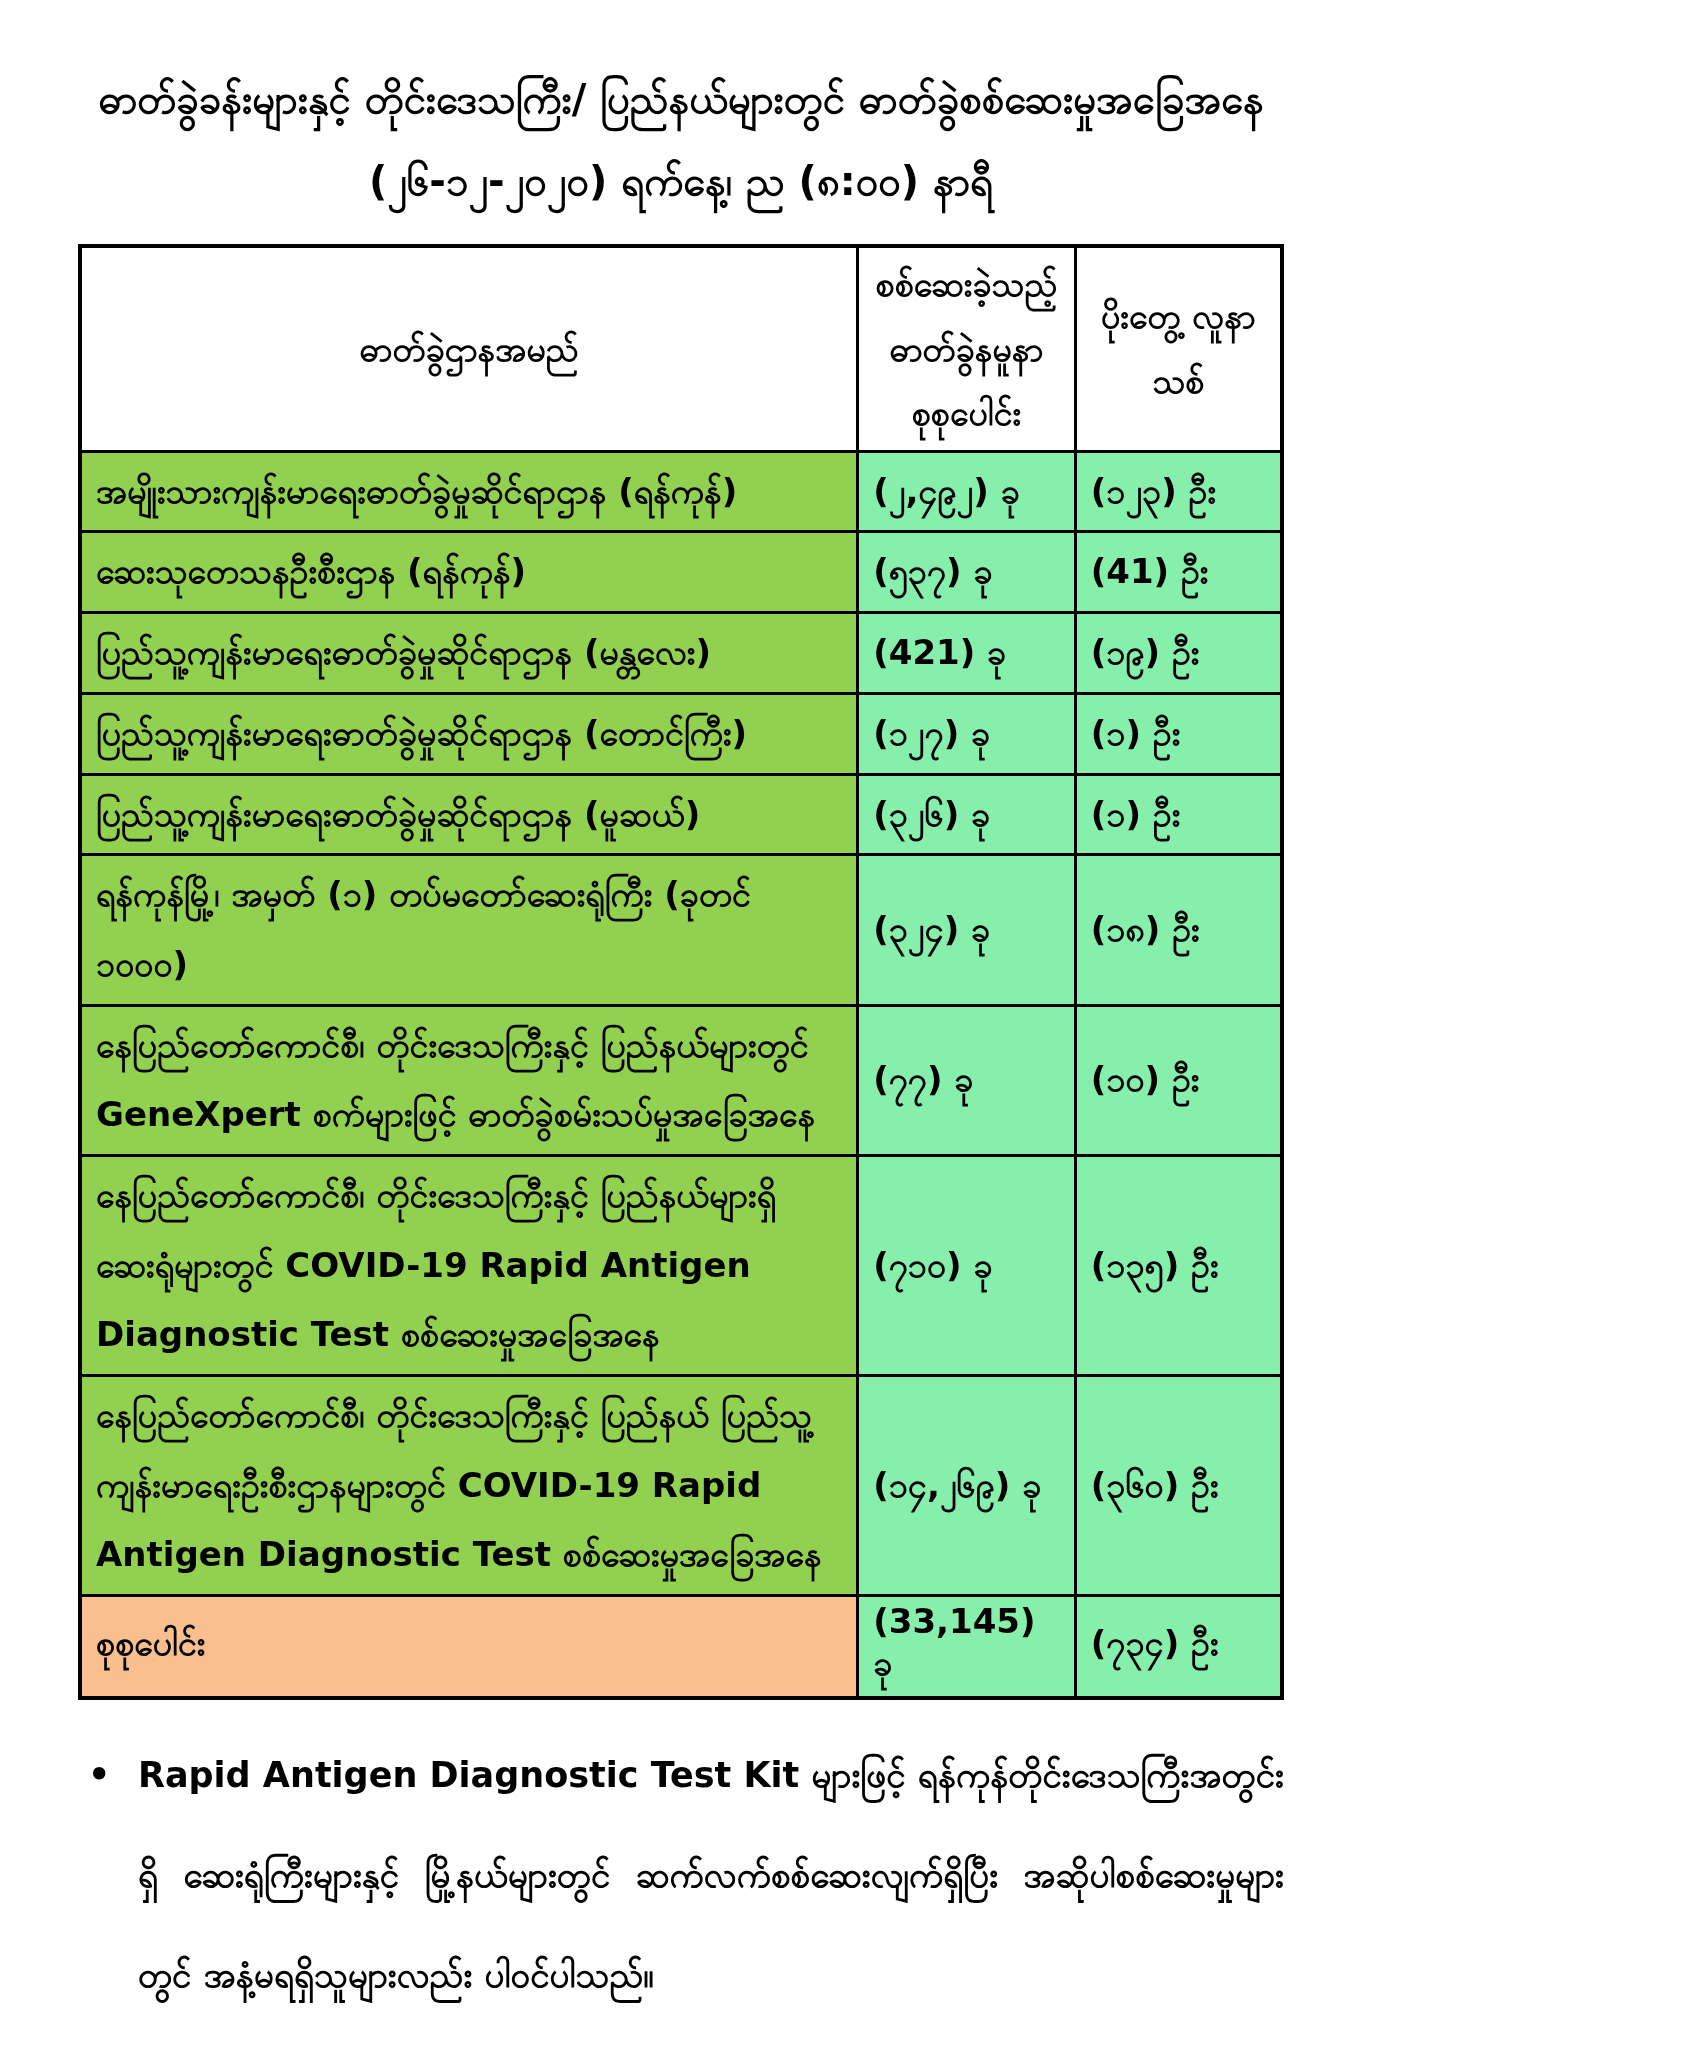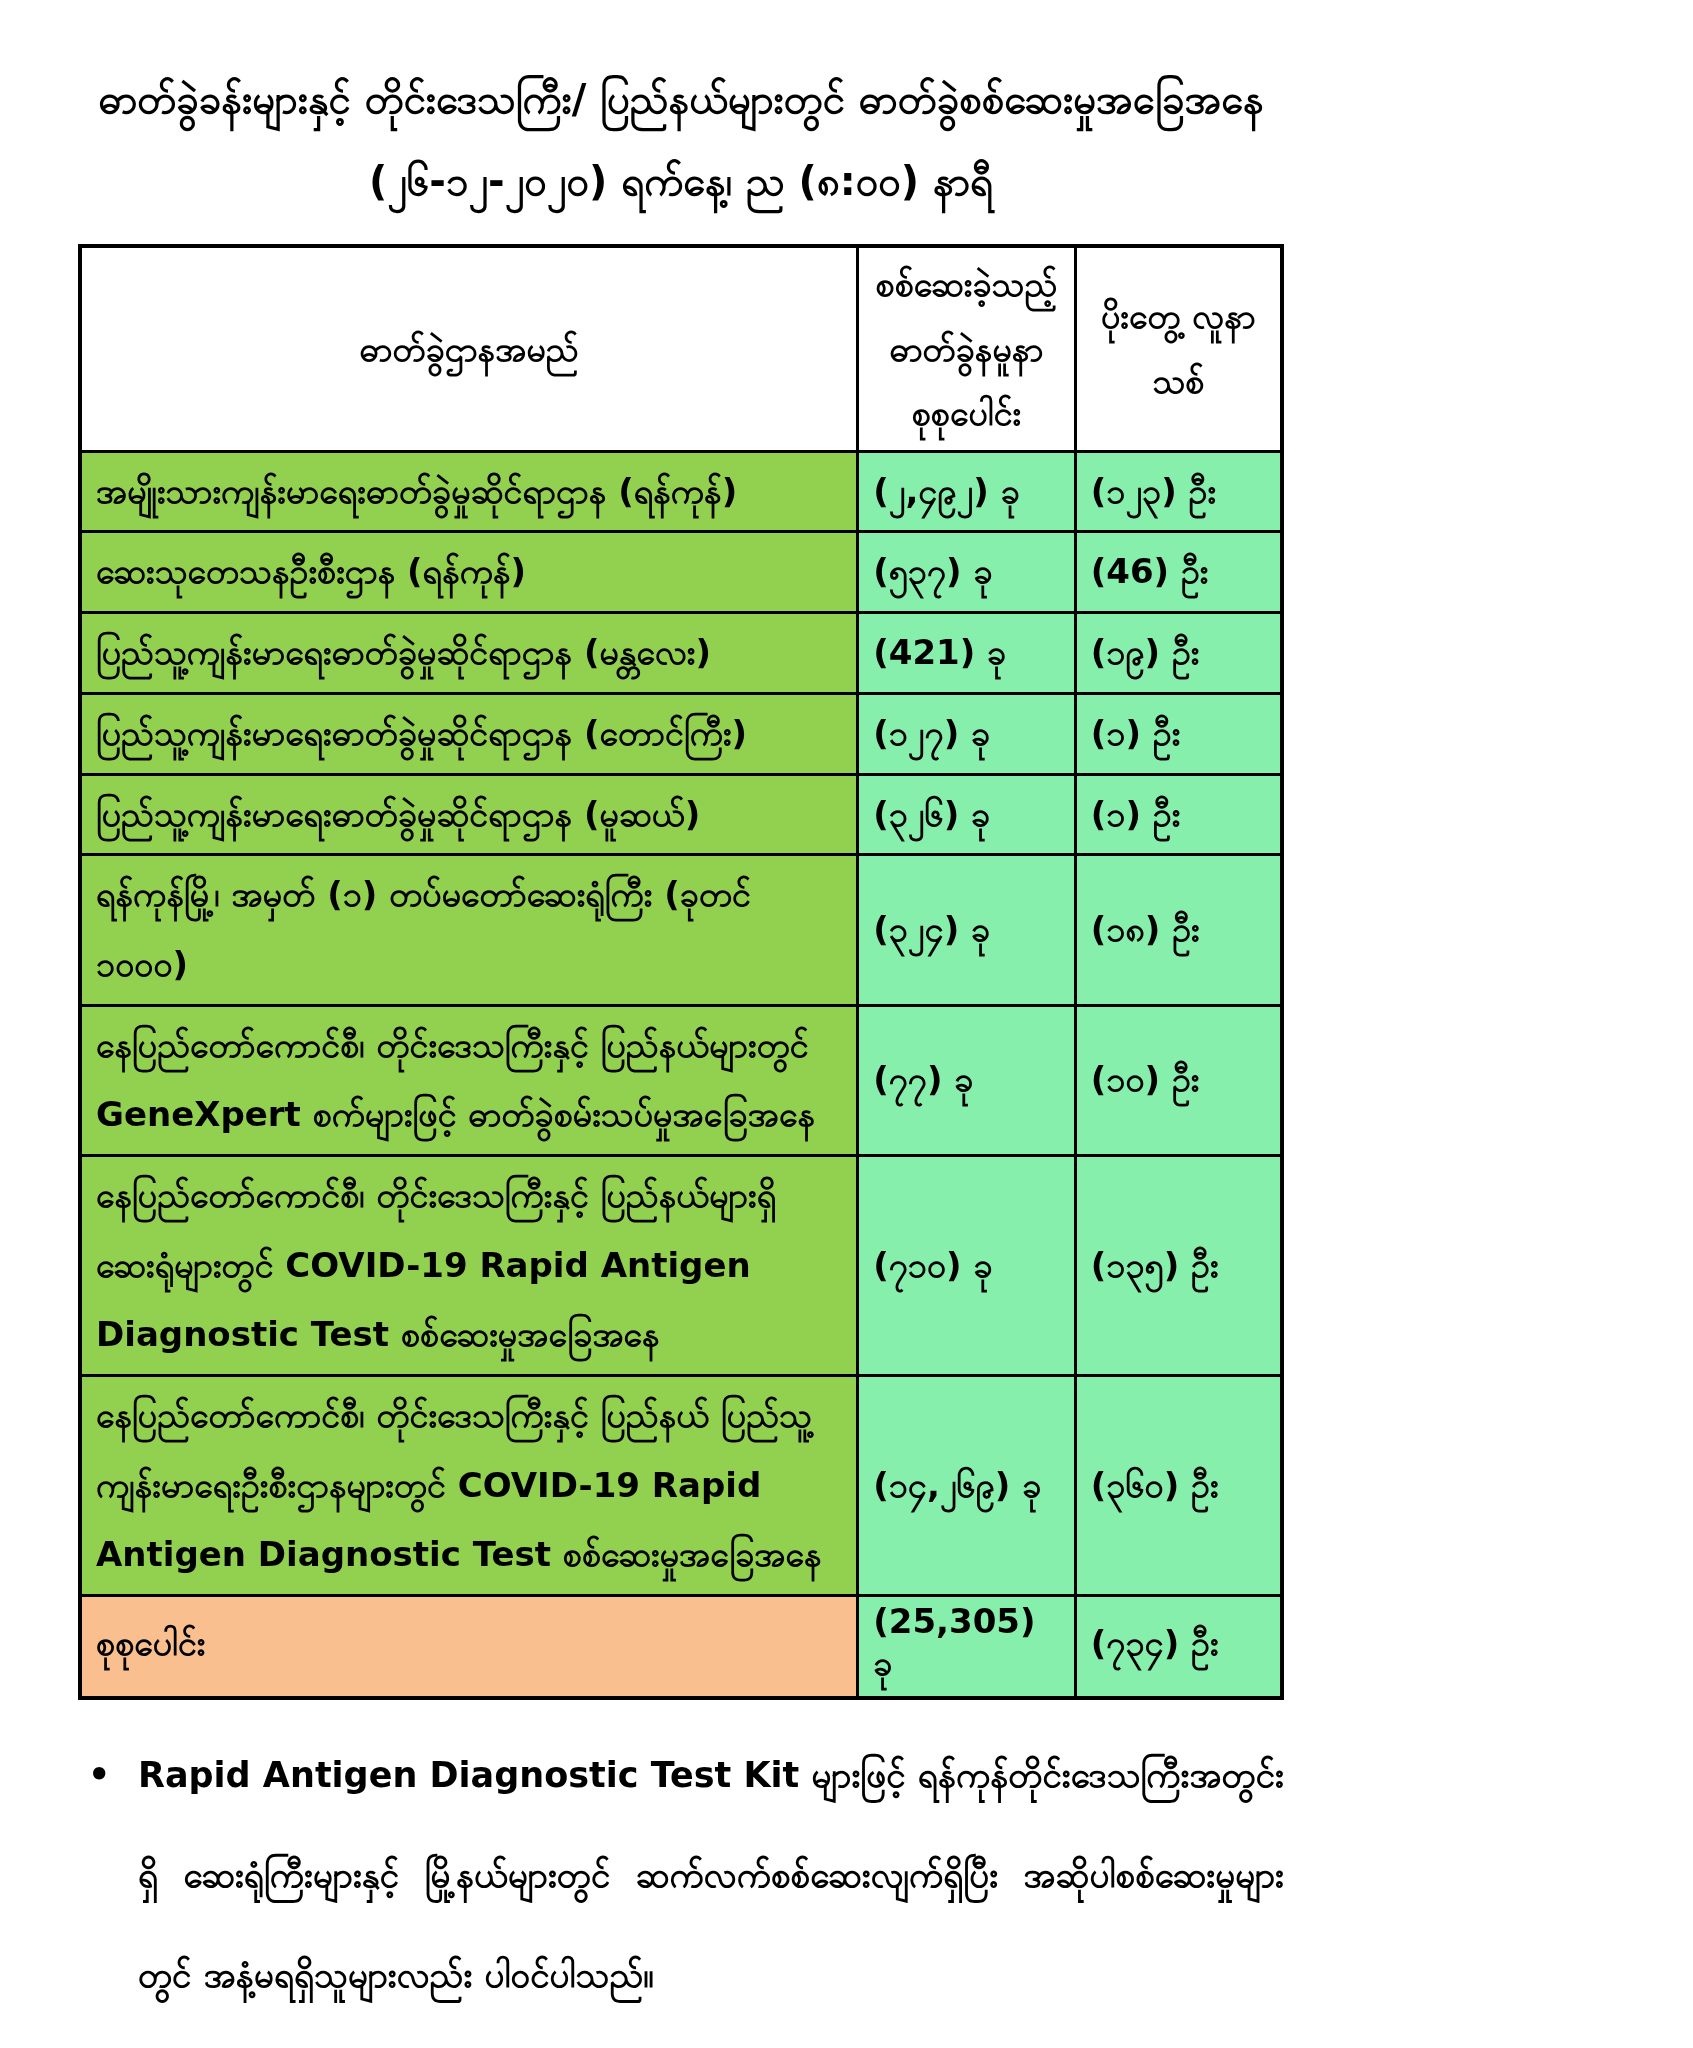--- a/index.html
+++ b/index.html
@@ -105,7 +105,7 @@
         <tr>
           <td class="name-cell">ဆေးသုတေသနဦးစီးဌာန (ရန်ကုန်)</td>
           <td class="num-cell">(၅၃၇) ခု</td>
-          <td class="num-cell">(46) ဦး</td>
+          <td class="num-cell">(41) ဦး</td>
         </tr>
         <tr>
           <td class="name-cell">ပြည်သူ့ကျန်းမာရေးဓာတ်ခွဲမှုဆိုင်ရာဌာန (မန္တလေး)</td>

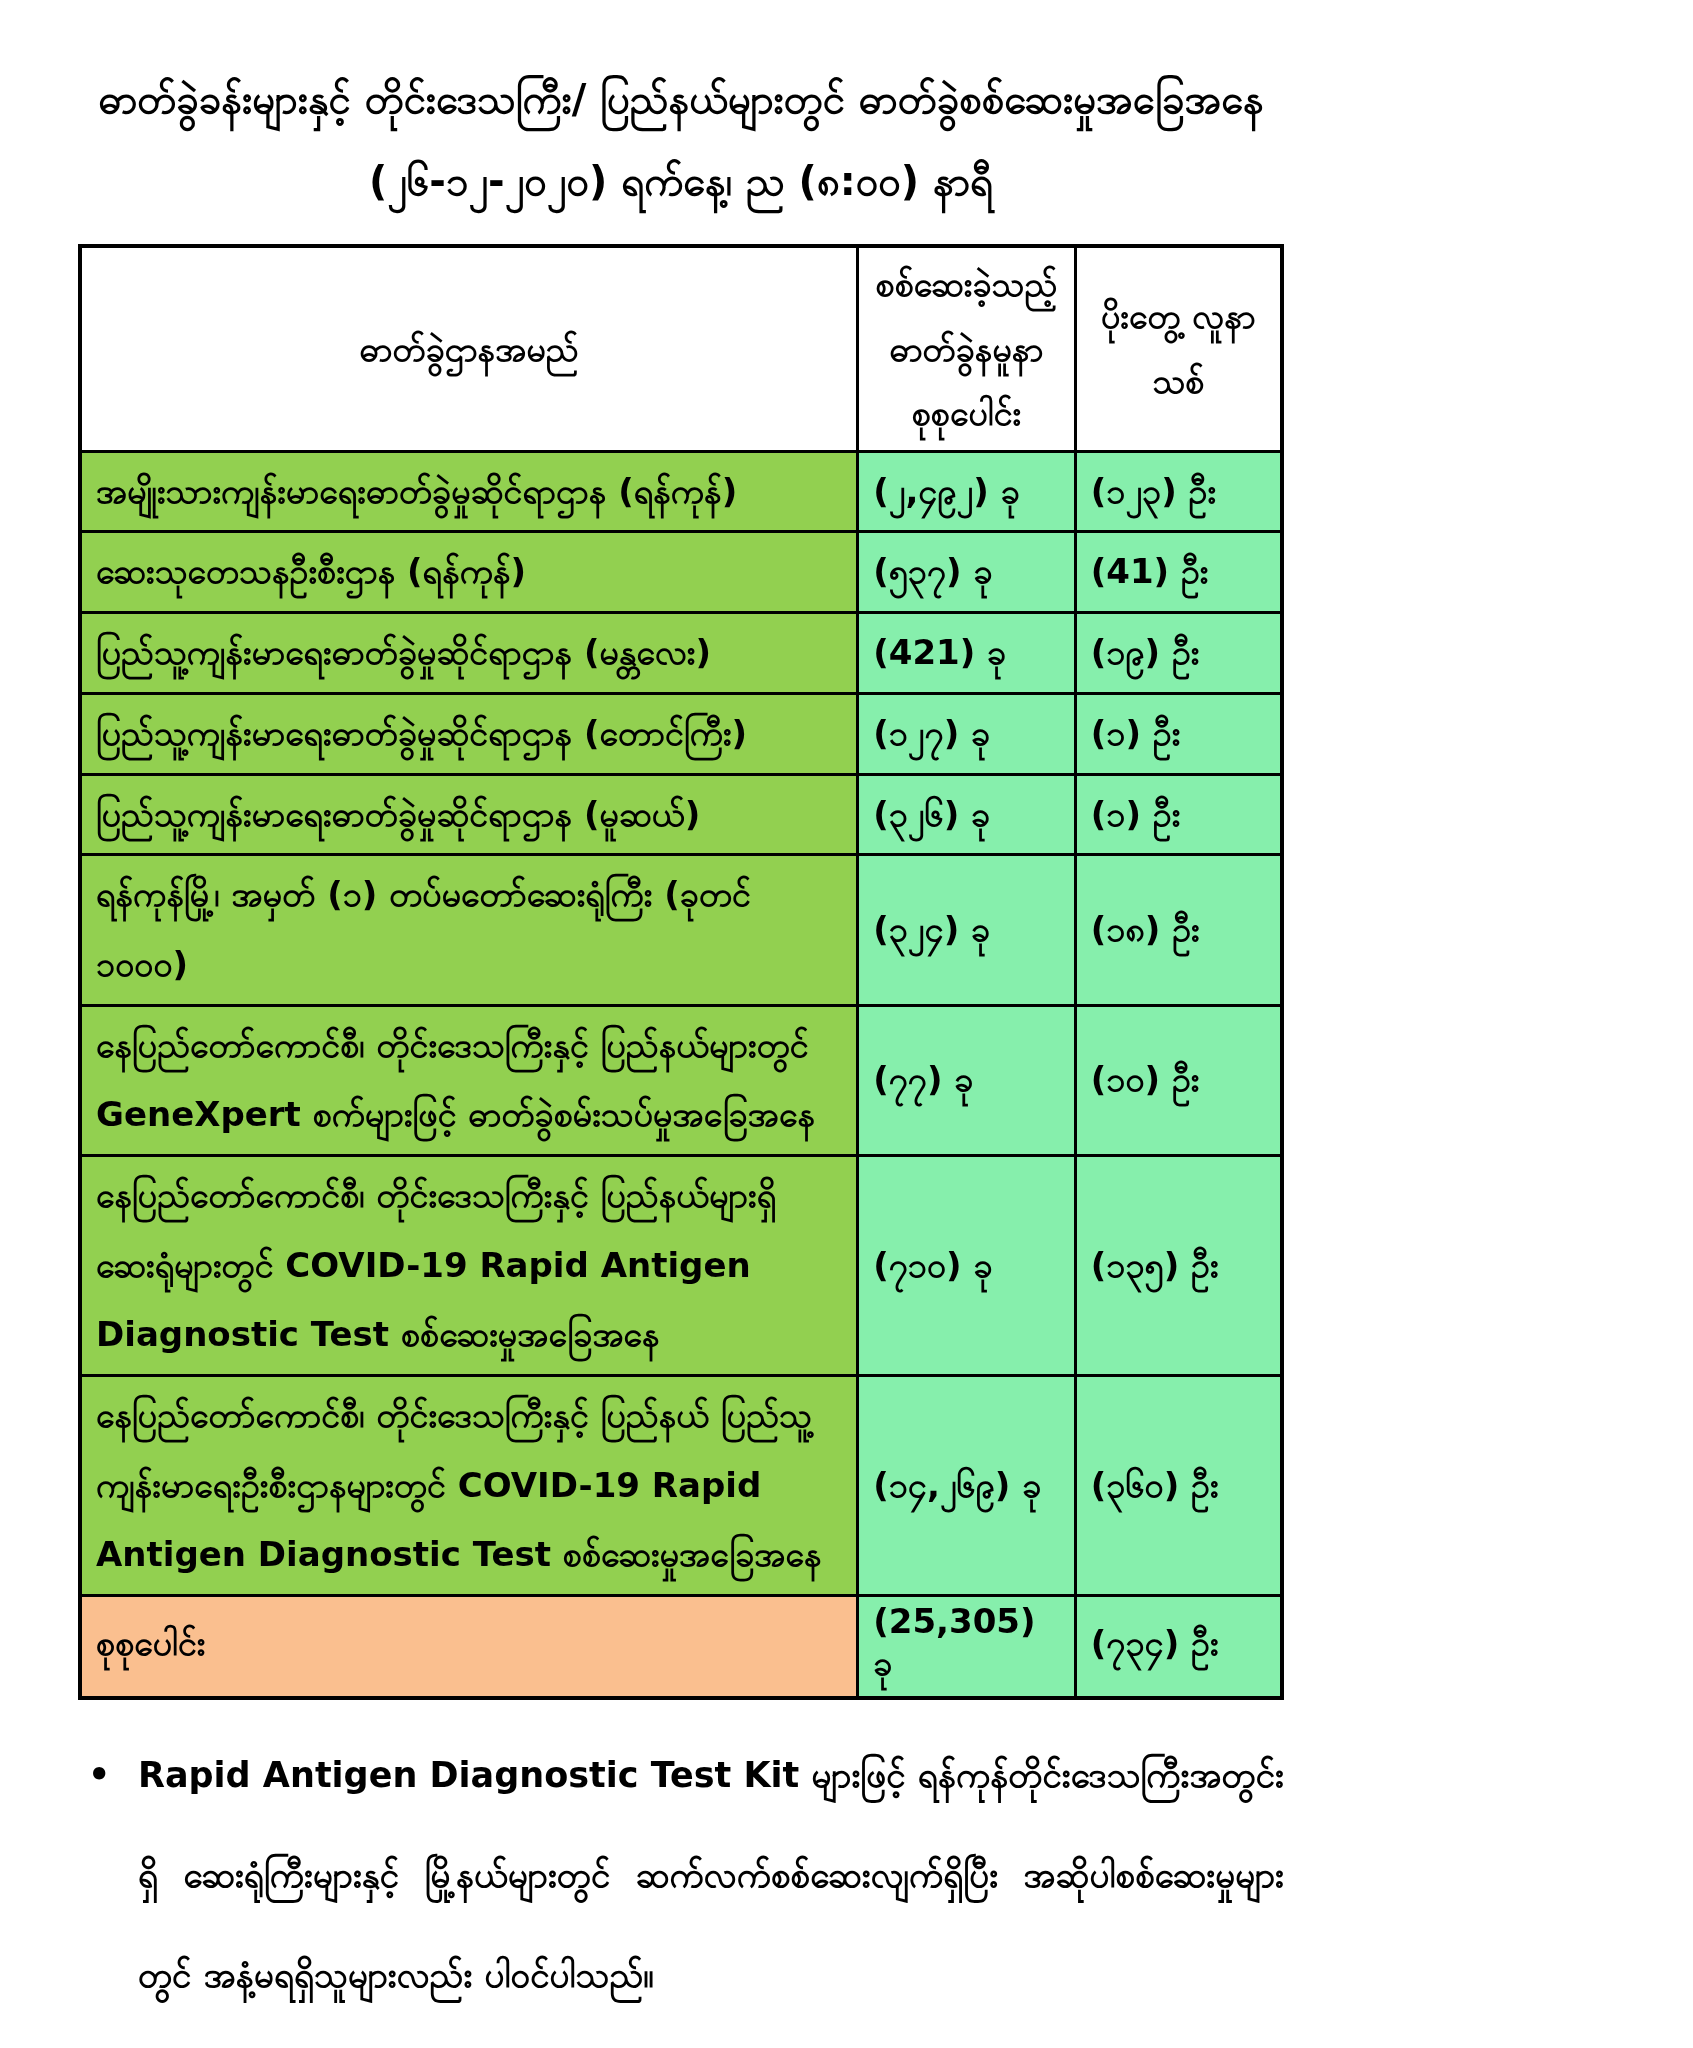--- a/index.html
+++ b/index.html
@@ -146,7 +146,7 @@
     <tfoot>
       <tr>
         <td class="name-cell">စုစုပေါင်း</td>
-        <td class="num-cell">(25,305) ခု</td>
+        <td class="num-cell">(33,145) ခု</td>
         <td class="num-cell">(၇၃၄) ဦး</td>
       </tr>
     </tfoot>

